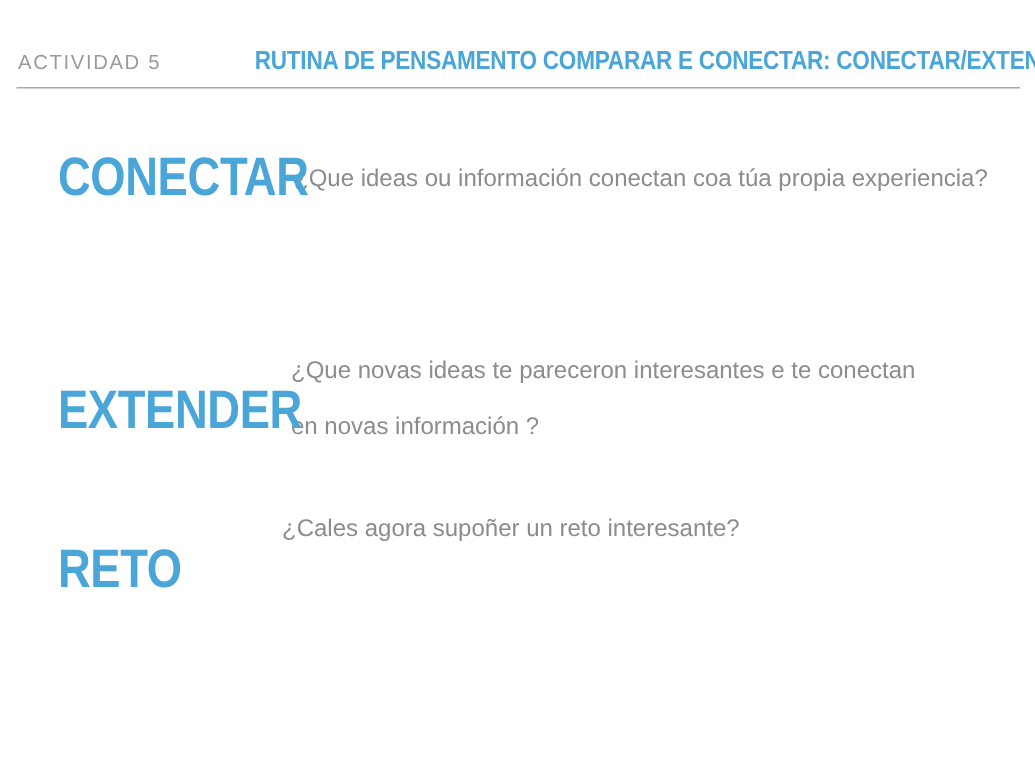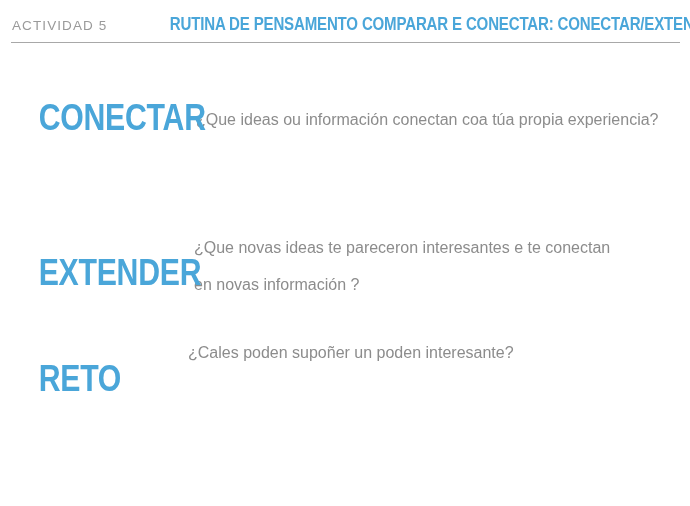--- a/index.html
+++ b/index.html
@@ -19,7 +19,7 @@
   .header {
     position: absolute;
     left: 0;
-    top: 0;
+    top: 16px;
     width: 690px;
     height: 46px;
   }

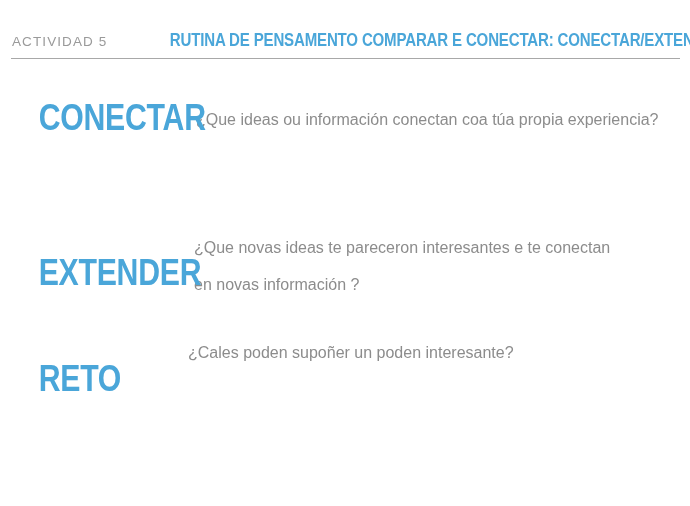--- a/index.html
+++ b/index.html
@@ -142,7 +142,7 @@
   <div class="row row-challenge">
     <div class="term term-challenge">RETO</div>
     <div class="prompt prompt-challenge">
-      <div class="prompt-line">¿Cales poden supoñer un poden interesante?</div>
+      <div class="prompt-line">¿Cales agora supoñer un reto interesante?</div>
     </div>
   </div>
 

